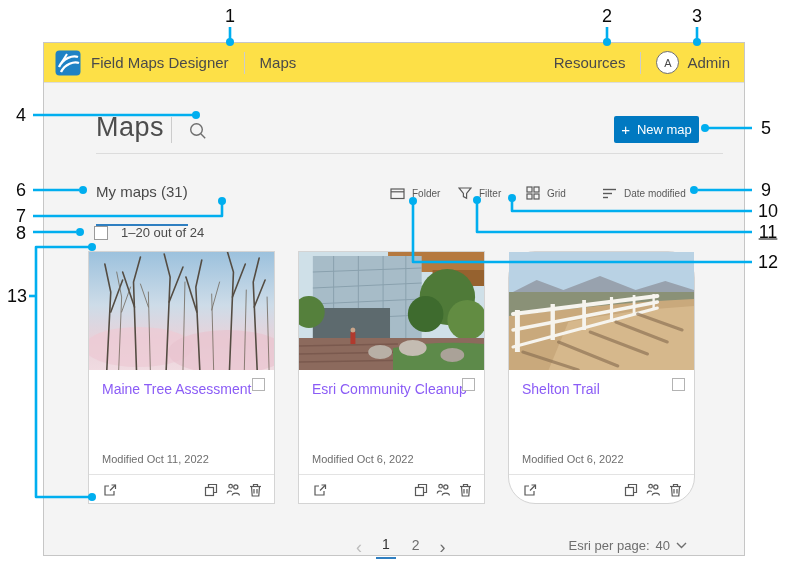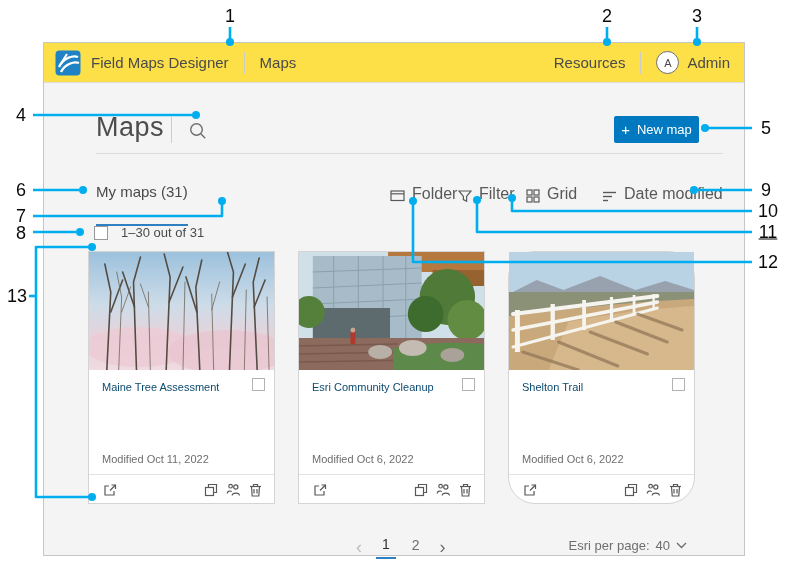--- a/index.html
+++ b/index.html
@@ -37,8 +37,8 @@
   .tab.active { color:#4a4a4a; border-bottom:2px solid #2f7fc1; }
   .tab-mymaps { left:52px; }
   .tab-hidden { left:179px; }
-  .tool { position:absolute; top:140px; height:20px; display:flex; align-items:flex-end; gap:7px;
-          font-size:16px; color:#595959; cursor:pointer; }
+  .tool { position:absolute; top:140px; height:20px; display:flex; align-items:center; gap:7px;
+          font-size:10px; color:#595959; cursor:pointer; }
   .tool svg { display:block; }
   .tool-folder { left:346px; } .tool-filter { left:414px; } .tool-grid { left:482px; } .tool-sort { left:558px; }
 

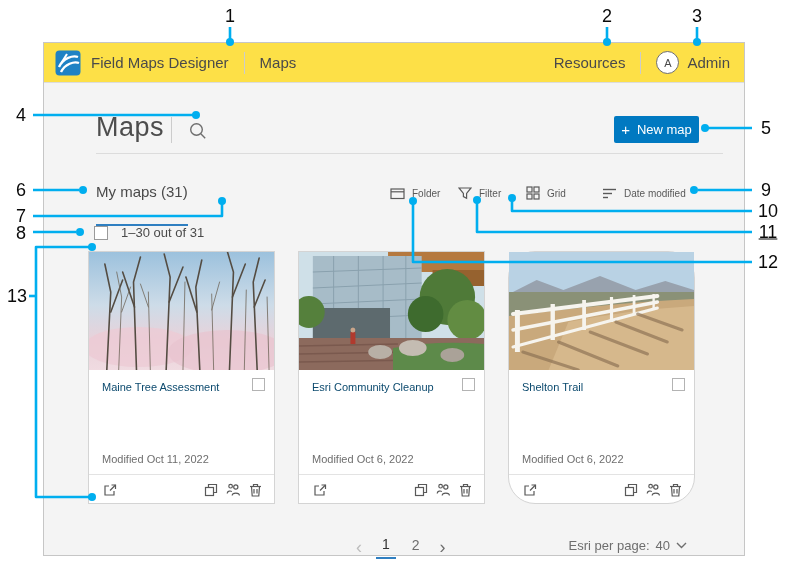--- a/index.html
+++ b/index.html
@@ -150,7 +150,7 @@
 
     <div class="select-row">
       <div class="checkbox"></div>
-      <span class="select-label">1–30 out of 31</span>
+      <span class="select-label">1–20 out of 24</span>
     </div>
 
     <div class="cards">

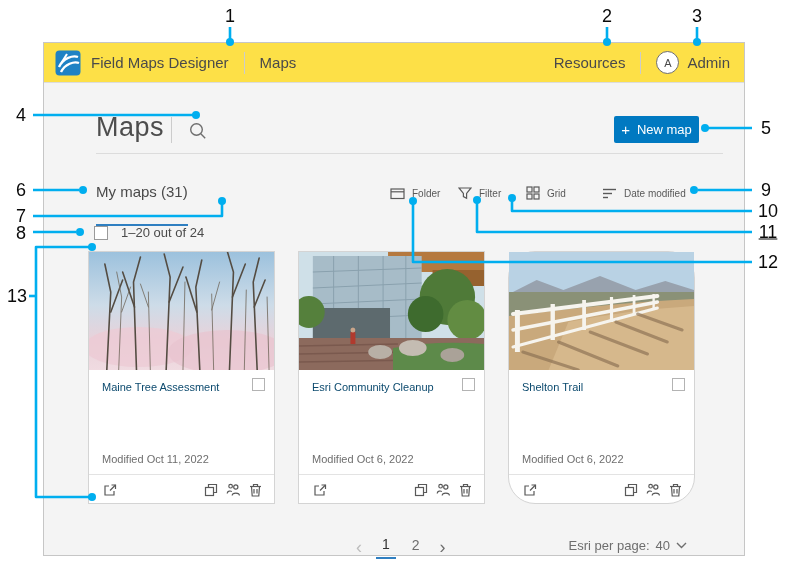--- a/index.html
+++ b/index.html
@@ -53,7 +53,7 @@
   .card1 { left:0; } .card2 { left:210px; } .card3 { left:420px;border-radius:27px; }
   .thumb { width:100%; height:118px; display:block; cursor:pointer; }
   .card-body { position:relative; height:104px; }
-  .card-title { position:absolute; left:13px; top:11px; font-size:11px; color:#0c4a6e; cursor:pointer; }
+  .card-title { position:absolute; left:13px; top:11px; font-size:14px; color:#8b5cf6; cursor:pointer; }
   .card-check { position:absolute; right:9px; top:8px; width:13px; height:13px; border:1px solid #b3b3b3; background:#fff; cursor:pointer; }
   .card-modified { position:absolute; left:13px; bottom:9px; font-size:11px; color:#6e6e6e; }
   .card-divider { height:1px; background:#e3e3e3; }

